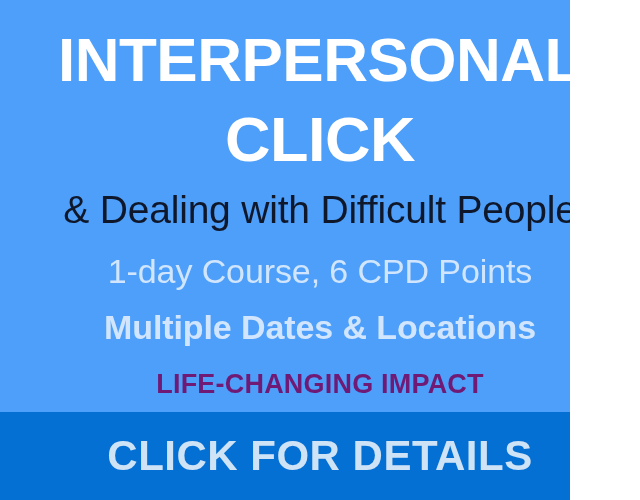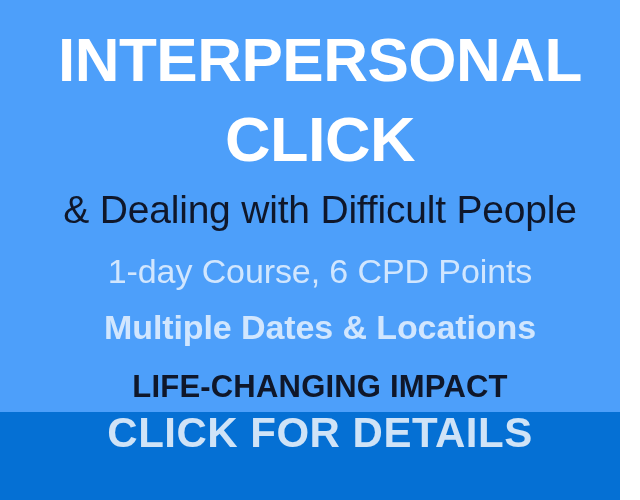--- a/index.html
+++ b/index.html
@@ -11,7 +11,7 @@
   }
   .banner {
     position: relative;
-    width: 620px;
+    width: 570px;
     height: 500px;
     overflow: hidden;
     background: #4d9ffa;

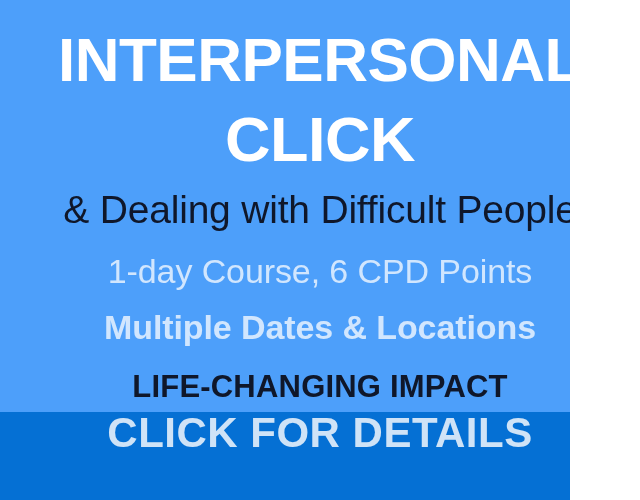--- a/index.html
+++ b/index.html
@@ -81,9 +81,9 @@
   .impact {
     width: 100%;
     margin-top: 27px;
-    color: #0f172a;
+    color: #701a75;
     font-weight: bold;
-    font-size: 31px;
+    font-size: 27px;
     line-height: 1;
     letter-spacing: 0.2px;
     white-space: nowrap;

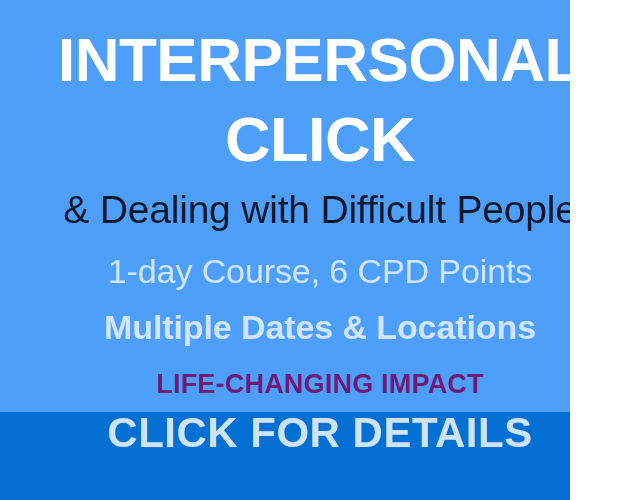--- a/index.html
+++ b/index.html
@@ -98,7 +98,7 @@
     height: 88px;
     background: #0570d4;
     display: flex;
-    align-items: flex-start;
+    align-items: center;
     justify-content: center;
     cursor: pointer;
   }

